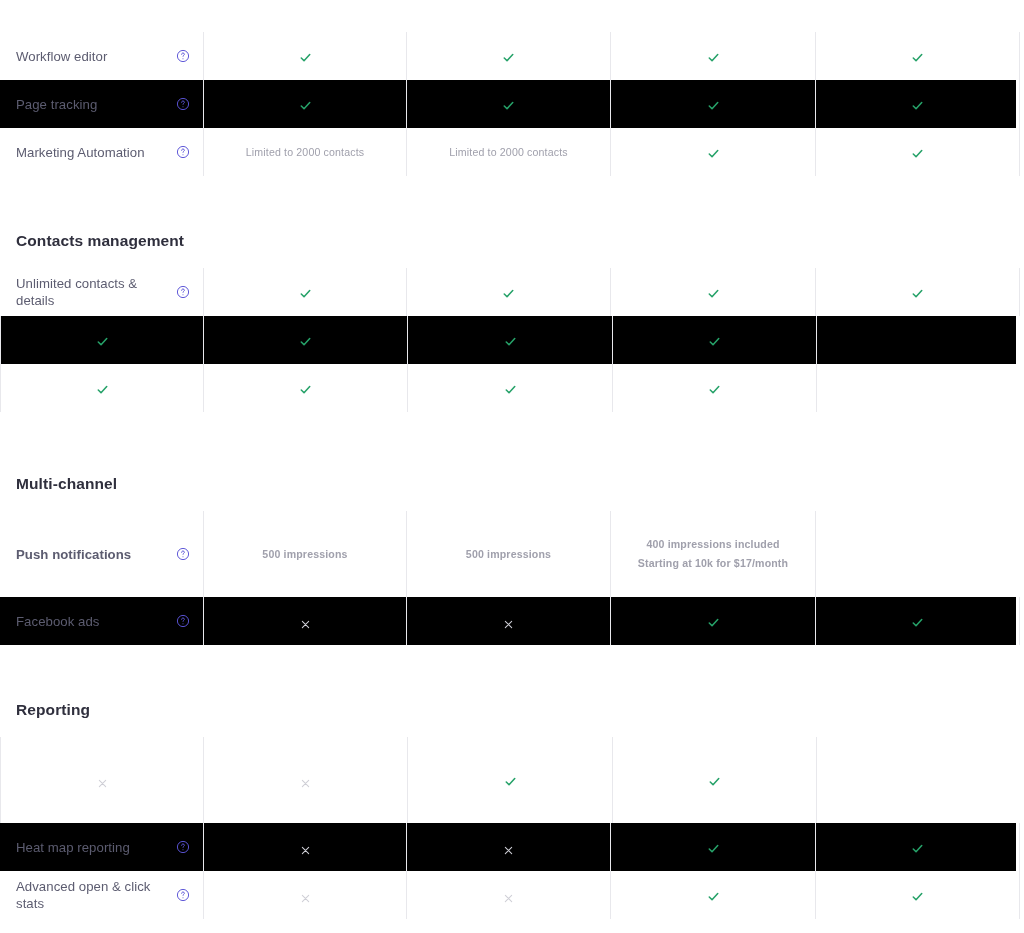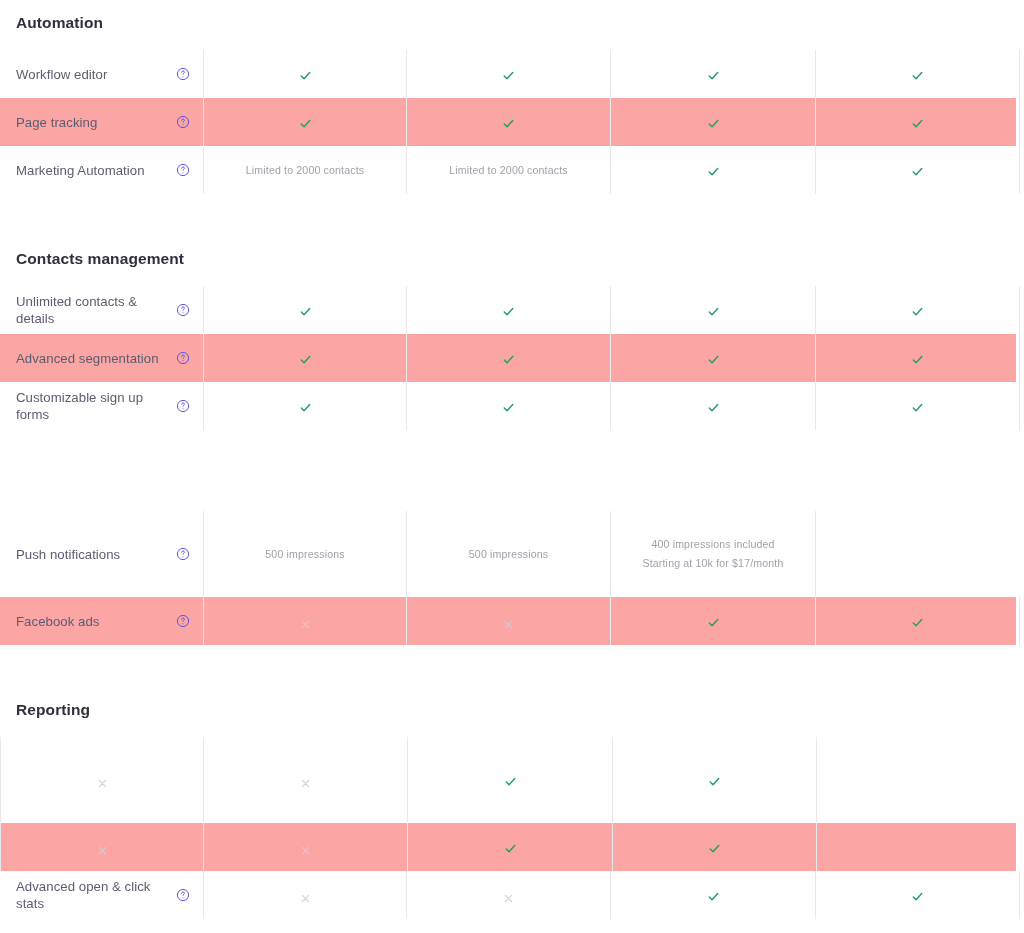--- a/index.html
+++ b/index.html
@@ -122,7 +122,6 @@
 <div id="root">
     <div class="lead-top"></div>
     <div class="section">
-      <div class="section-title">Automation</div>
       <div class="gap-sm"></div>
       <div class="feature-table">
         <div class="frow">

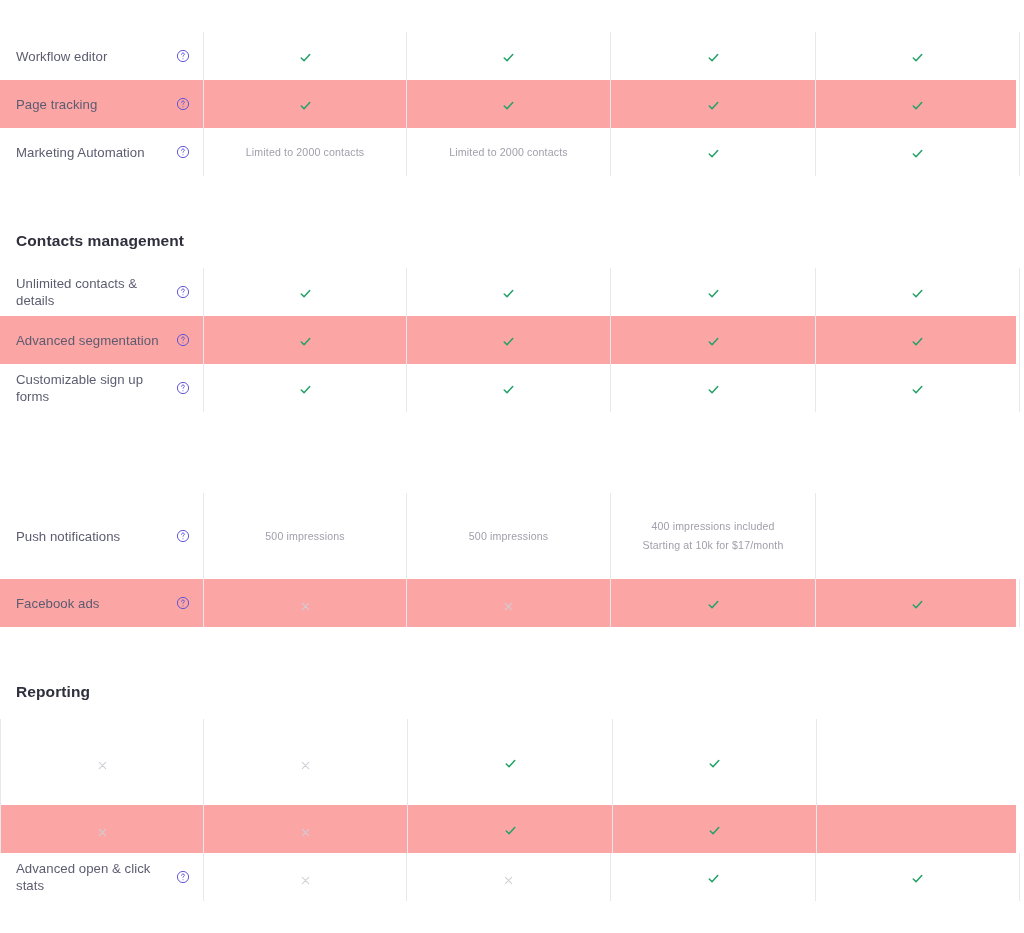--- a/index.html
+++ b/index.html
@@ -41,7 +41,7 @@
     background: #ffffff;
   }
   .frow.striped {
-    background: #fca5a5;
+    background: #000000;
   }
 
   .label-cell {

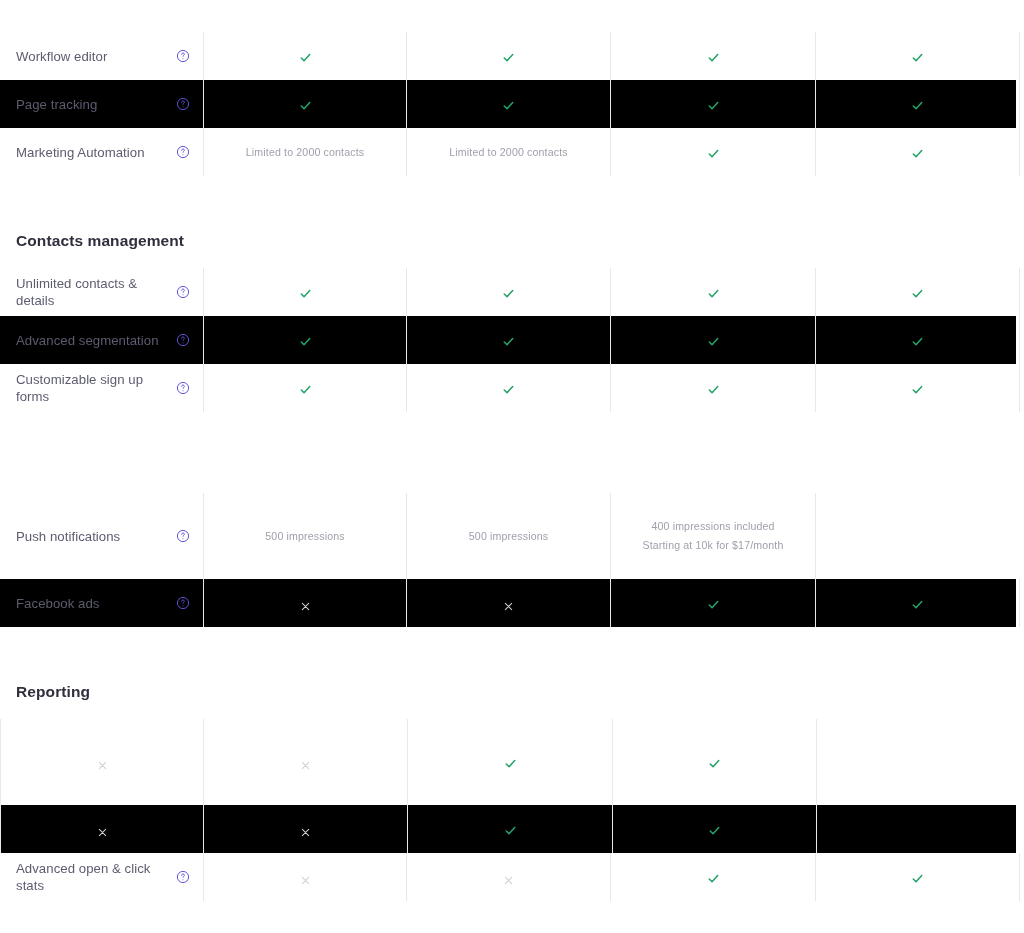--- a/index.html
+++ b/index.html
@@ -260,16 +260,6 @@
           <div class="edge"></div>
         </div>
         <div class="frow striped">
-          <div class="label-cell">
-            <span class="label-text">Advanced segmentation</span>
-            <span class="help-icon">
-              <svg viewBox="0 0 16 16" width="14" height="14" fill="none" stroke="#5b53d6" stroke-width="1.1">
-                <circle cx="8" cy="8" r="6.4"></circle>
-                <path d="M6.4 6.1c0-0.9 0.75-1.55 1.6-1.55 0.85 0 1.6 0.6 1.6 1.45 0 1.05-1.6 1.25-1.6 2.35" stroke-linecap="round"></path>
-                <circle cx="8" cy="11.1" r="0.62" fill="#5b53d6" stroke="none"></circle>
-              </svg>
-            </span>
-          </div>
           <div class="val-cell c1">
             <span class="tick"><svg viewBox="0 0 16 16" width="13" height="13" fill="none" stroke="#26a269" stroke-width="1.9" stroke-linecap="round" stroke-linejoin="round">
                 <path d="M2.8 8.6 L6.2 12 L13.2 4.3"></path>

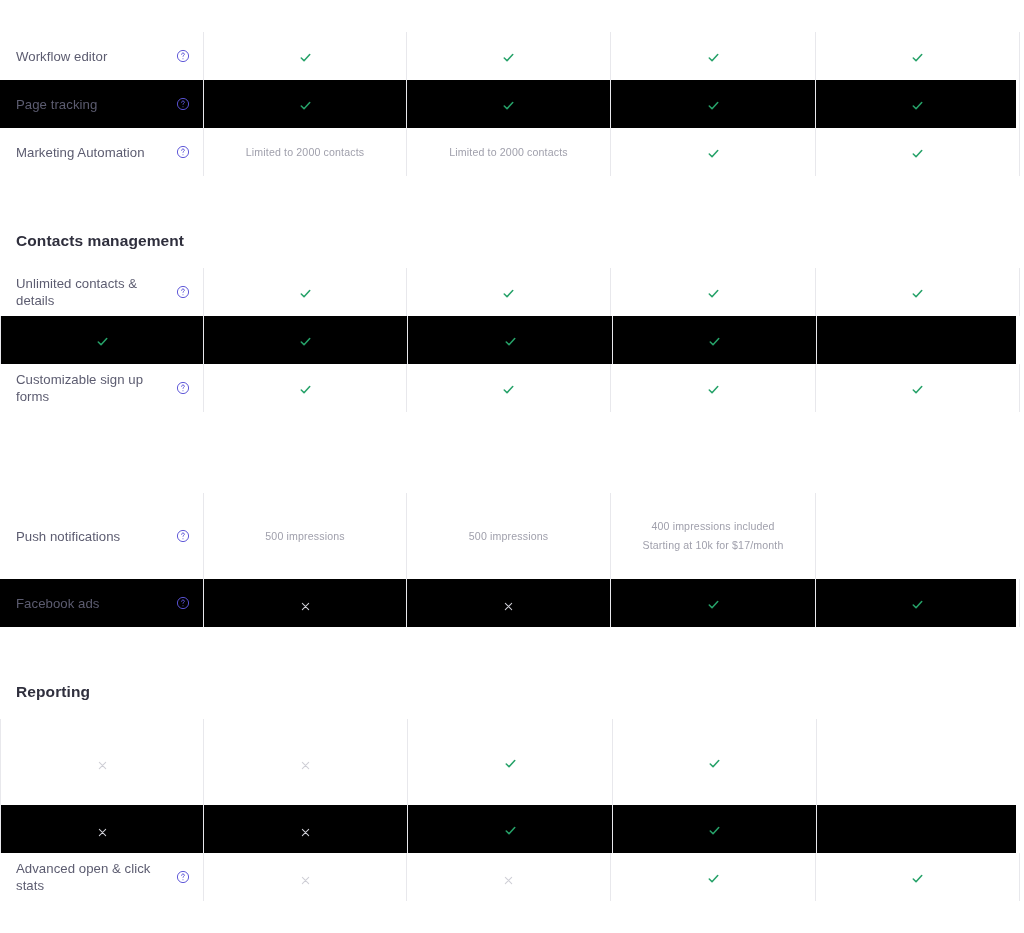--- a/index.html
+++ b/index.html
@@ -283,16 +283,6 @@
           <div class="edge"></div>
         </div>
         <div class="frow">
-          <div class="label-cell">
-            <span class="label-text">Customizable sign up forms</span>
-            <span class="help-icon">
-              <svg viewBox="0 0 16 16" width="14" height="14" fill="none" stroke="#5b53d6" stroke-width="1.1">
-                <circle cx="8" cy="8" r="6.4"></circle>
-                <path d="M6.4 6.1c0-0.9 0.75-1.55 1.6-1.55 0.85 0 1.6 0.6 1.6 1.45 0 1.05-1.6 1.25-1.6 2.35" stroke-linecap="round"></path>
-                <circle cx="8" cy="11.1" r="0.62" fill="#5b53d6" stroke="none"></circle>
-              </svg>
-            </span>
-          </div>
           <div class="val-cell c1">
             <span class="tick"><svg viewBox="0 0 16 16" width="13" height="13" fill="none" stroke="#26a269" stroke-width="1.9" stroke-linecap="round" stroke-linejoin="round">
                 <path d="M2.8 8.6 L6.2 12 L13.2 4.3"></path>

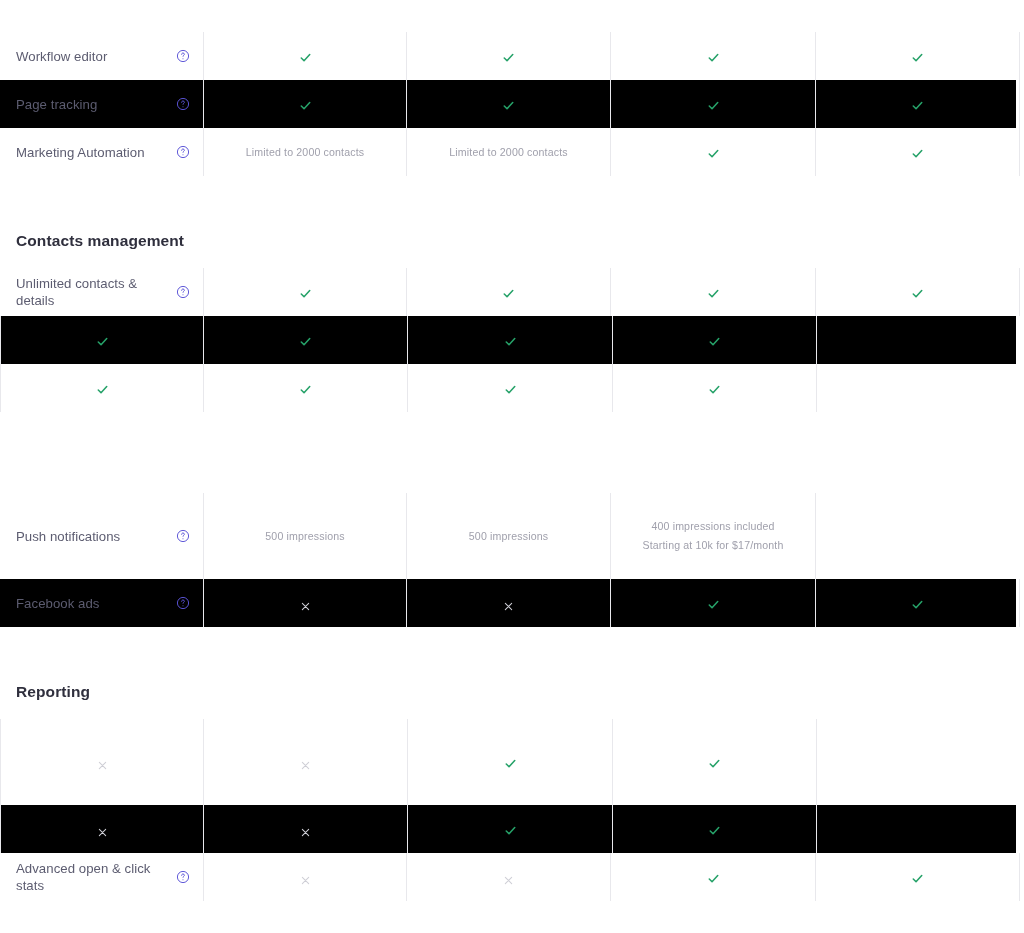--- a/index.html
+++ b/index.html
@@ -309,6 +309,7 @@
     </div>
     <div class="gap-xl"></div>
     <div class="section">
+      <div class="section-title">Multi-channel</div>
       <div class="gap-sm"></div>
       <div class="feature-table">
         <div class="frow" style="min-height: 86px;">

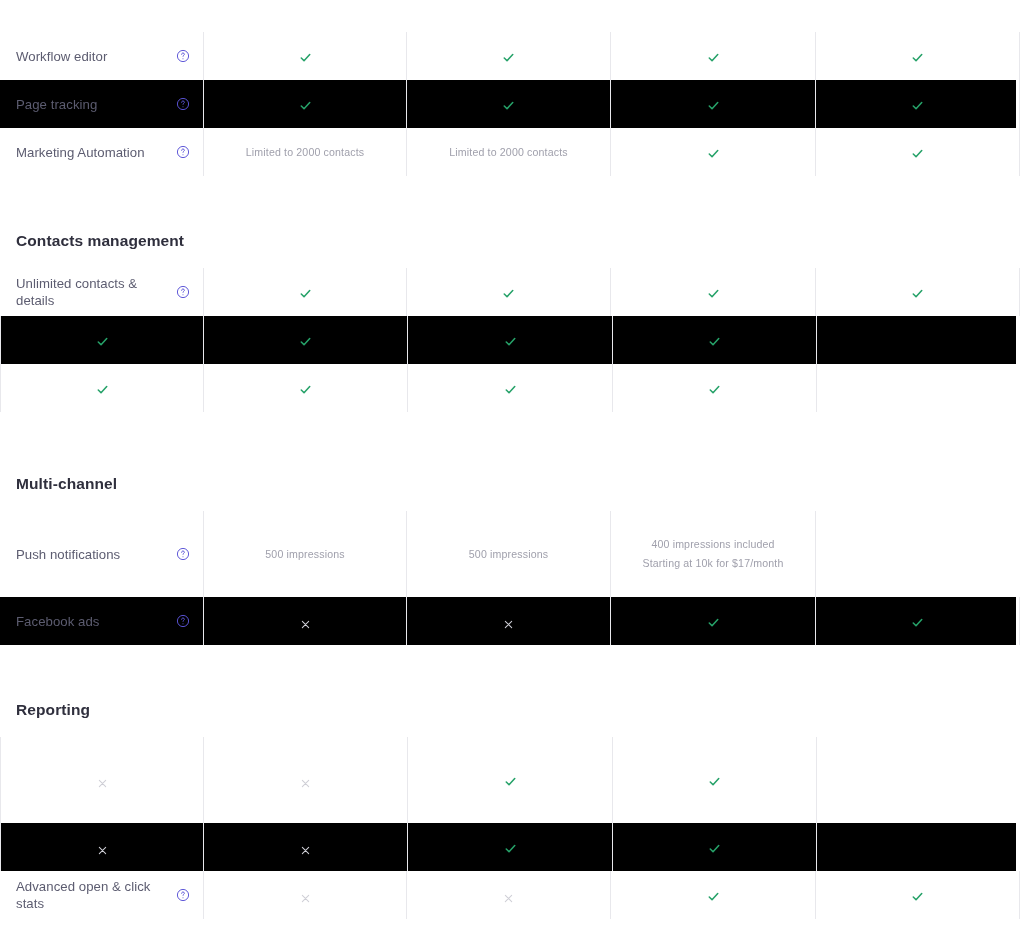--- a/index.html
+++ b/index.html
@@ -312,7 +312,7 @@
       <div class="section-title">Multi-channel</div>
       <div class="gap-sm"></div>
       <div class="feature-table">
-        <div class="frow" style="min-height: 86px;">
+        <div class="frow" style="min-height: 86px; font-weight: bold;">
           <div class="label-cell">
             <span class="label-text">Push notifications</span>
             <span class="help-icon">

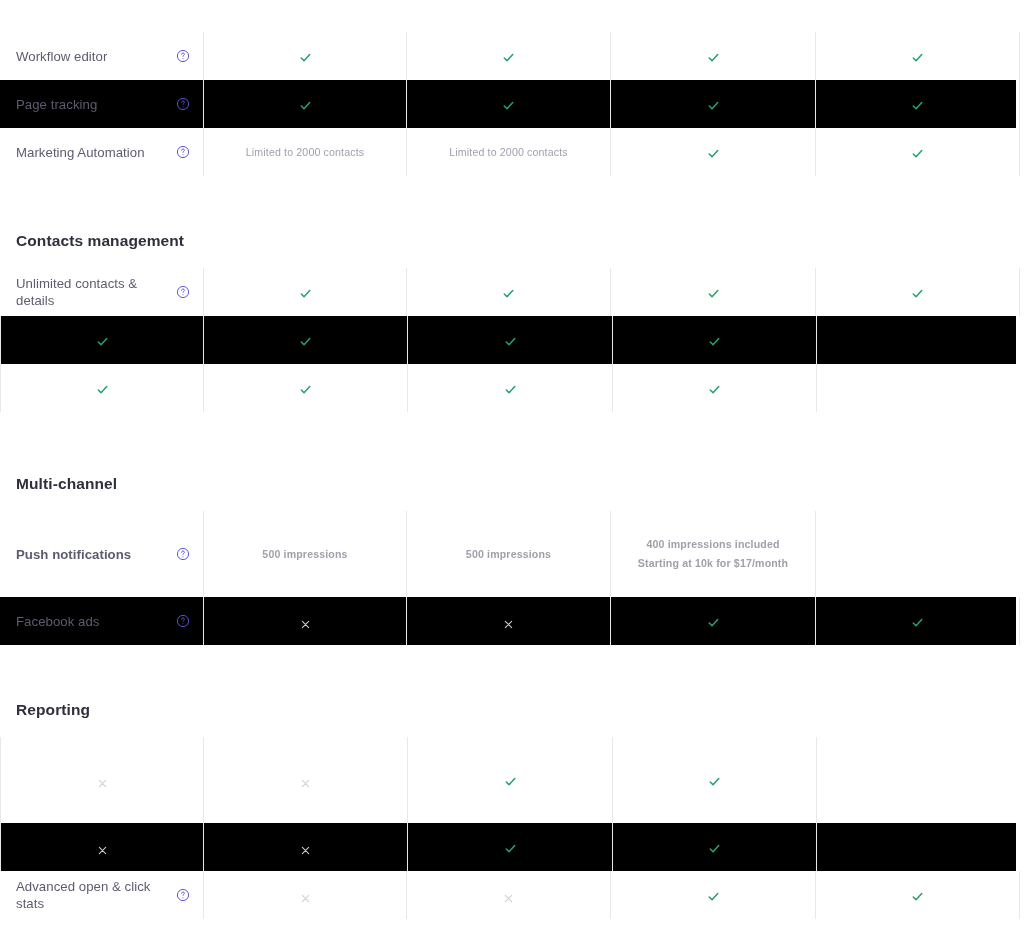--- a/index.html
+++ b/index.html
@@ -399,6 +399,16 @@
           <div class="edge"></div>
         </div>
         <div class="frow striped">
+          <div class="label-cell">
+            <span class="label-text">Heat map reporting</span>
+            <span class="help-icon">
+              <svg viewBox="0 0 16 16" width="14" height="14" fill="none" stroke="#5b53d6" stroke-width="1.1">
+                <circle cx="8" cy="8" r="6.4"></circle>
+                <path d="M6.4 6.1c0-0.9 0.75-1.55 1.6-1.55 0.85 0 1.6 0.6 1.6 1.45 0 1.05-1.6 1.25-1.6 2.35" stroke-linecap="round"></path>
+                <circle cx="8" cy="11.1" r="0.62" fill="#5b53d6" stroke="none"></circle>
+              </svg>
+            </span>
+          </div>
           <div class="val-cell c1">
             <span class="cross"><svg viewBox="0 0 16 16" width="11" height="11" fill="none" stroke="#cfcfd6" stroke-width="1.5" stroke-linecap="round">
                 <path d="M3.4 3.4 L12.6 12.6 M12.6 3.4 L3.4 12.6"></path>

